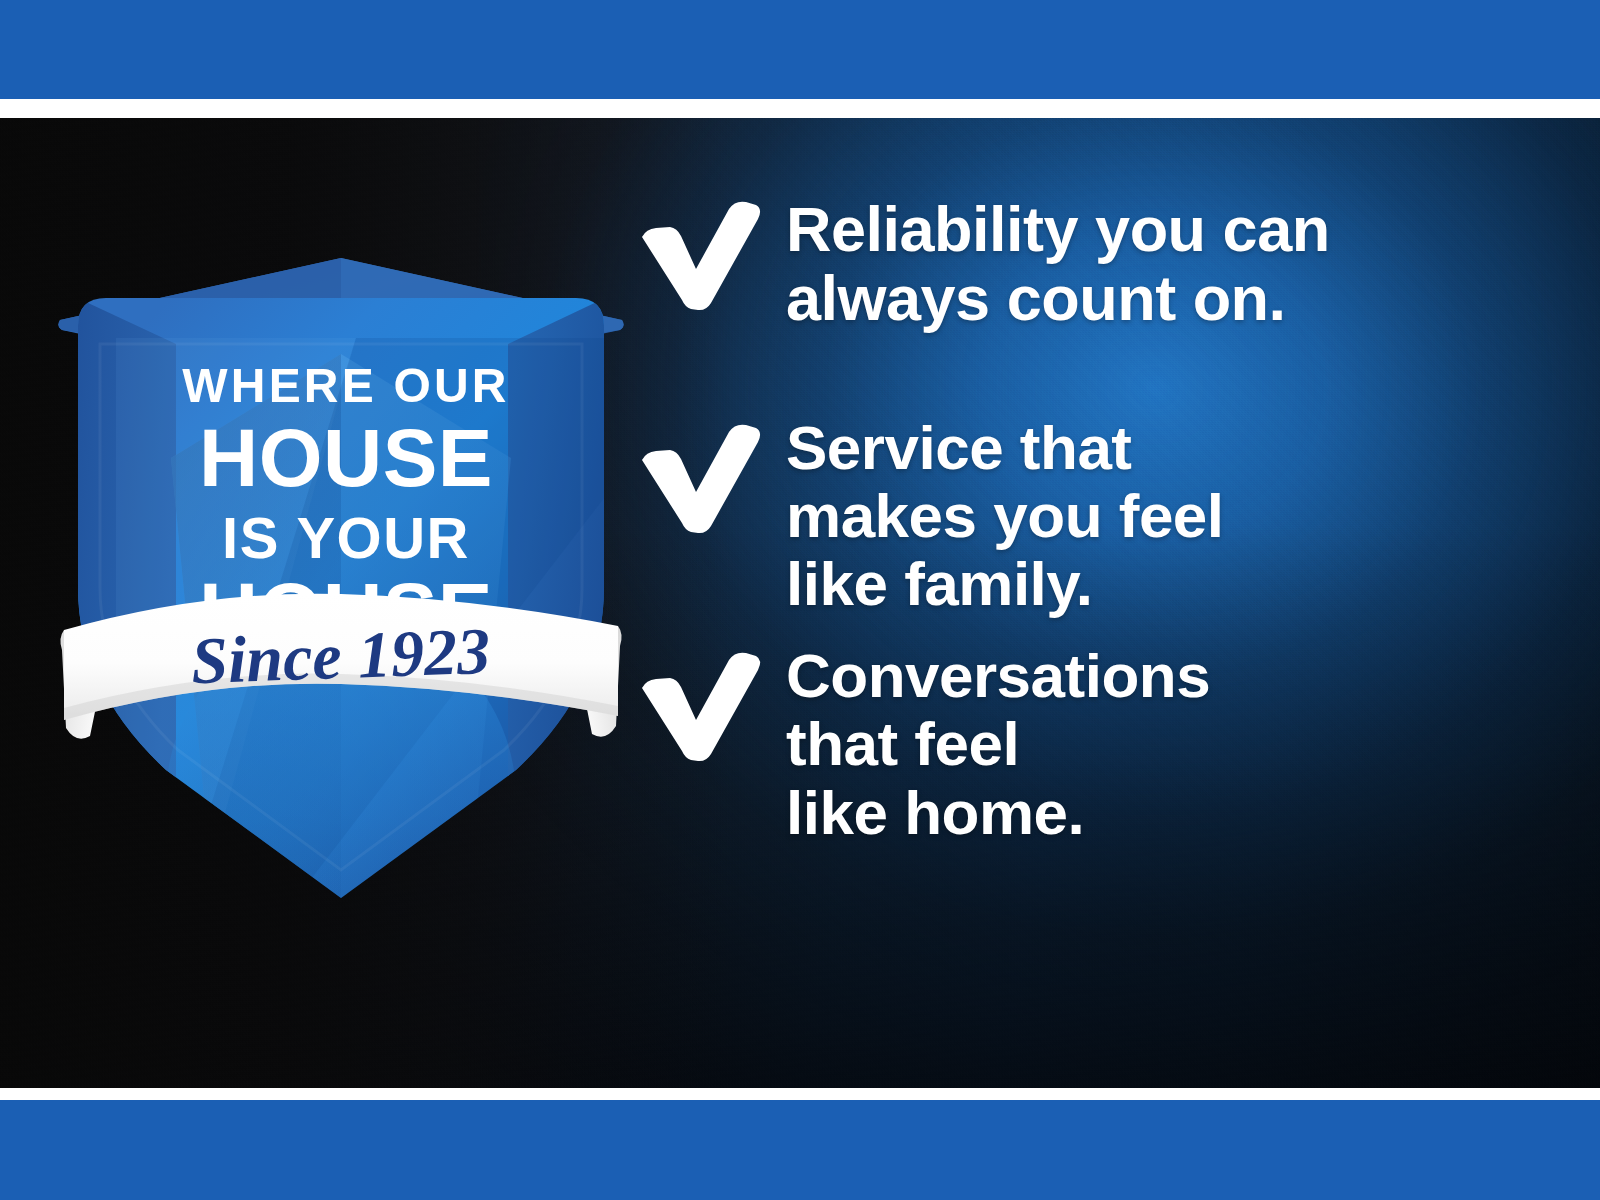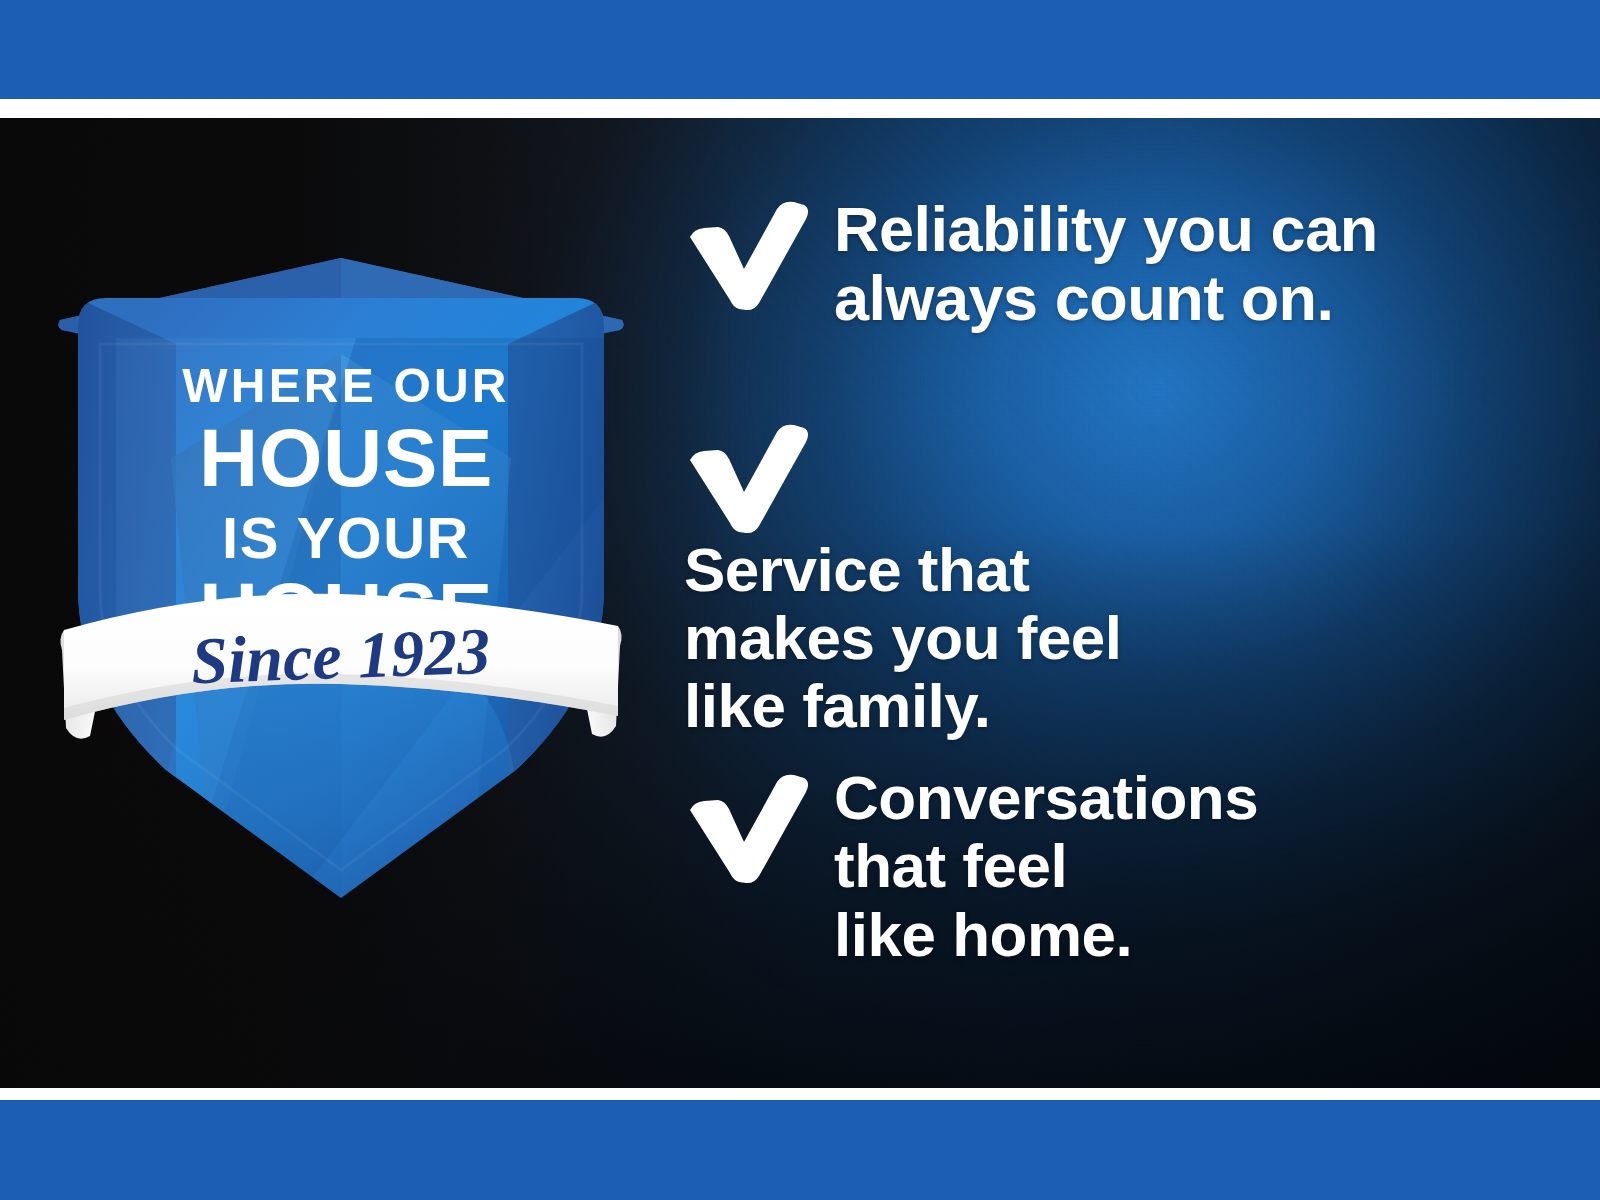--- a/index.html
+++ b/index.html
@@ -119,7 +119,7 @@
   
   .bullets{
     position:absolute;
-    left:684px;top:75px;
+    left:636px;top:75px;
     width:860px;
   }
   .bullet{

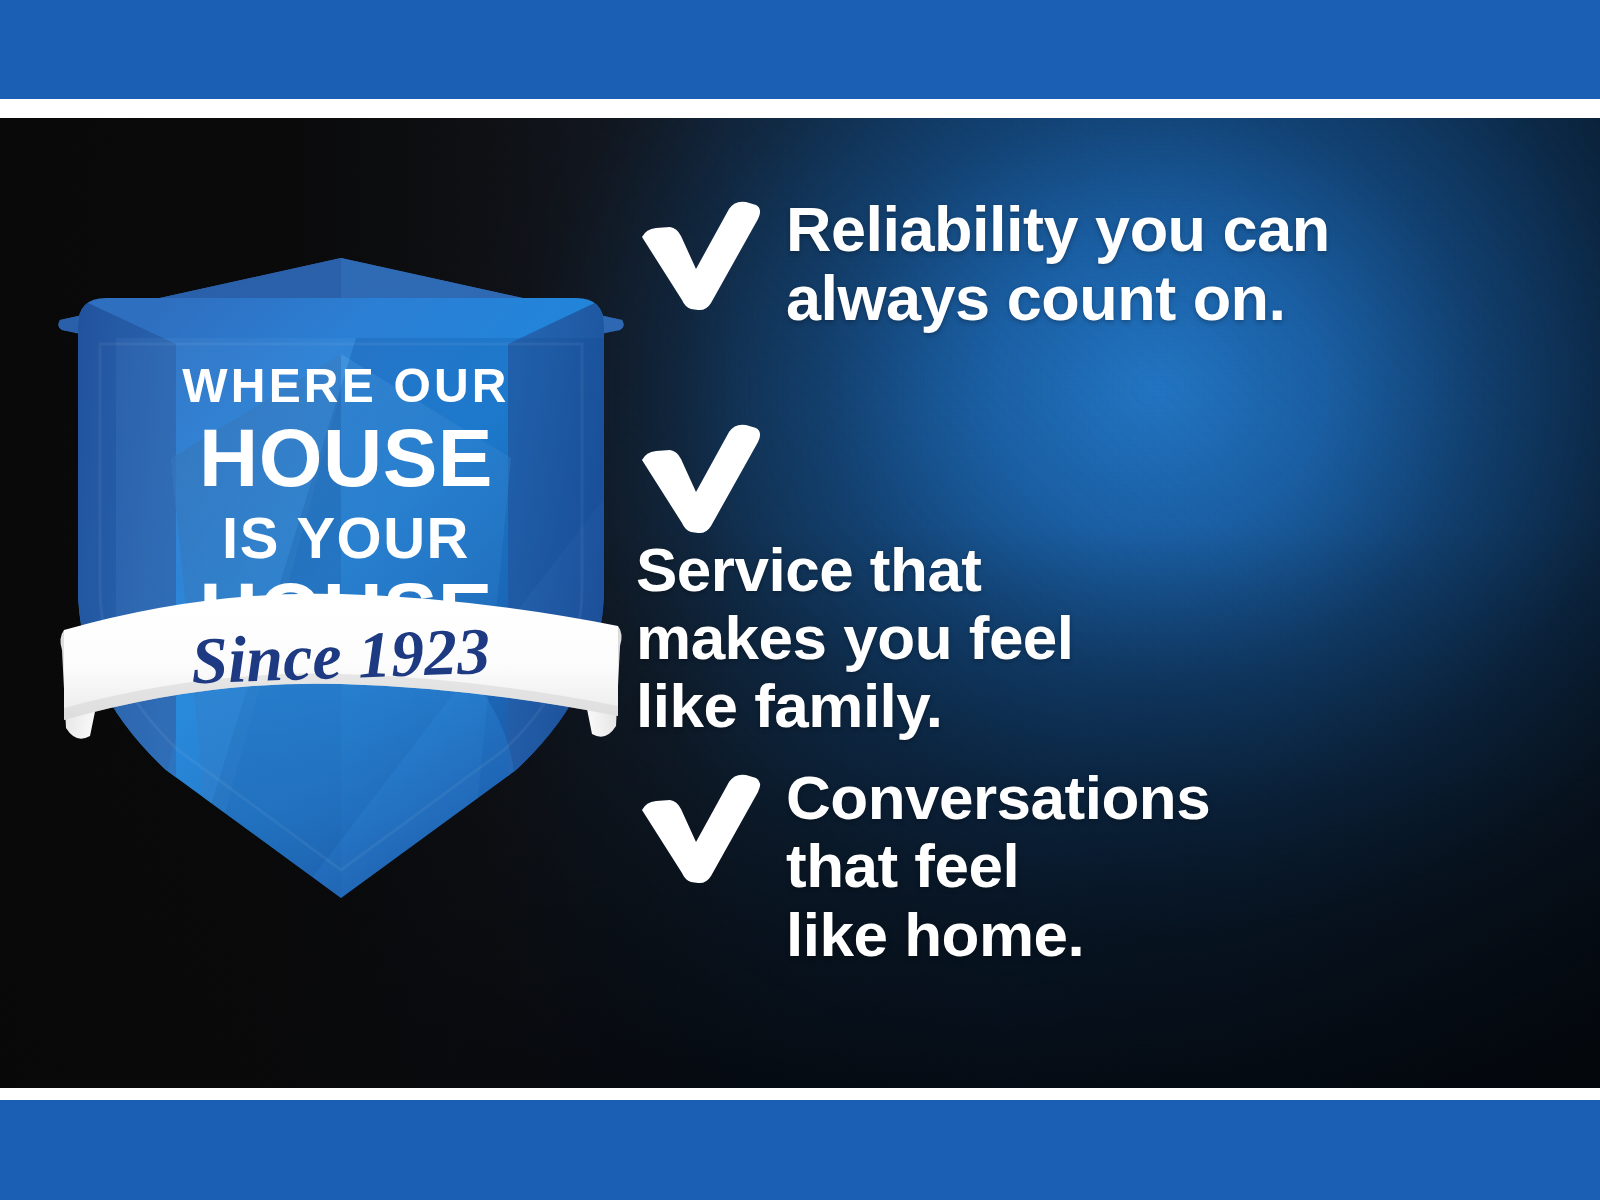--- a/index.html
+++ b/index.html
@@ -149,7 +149,7 @@
     padding-top:2px;
   }
   .b1 .bullet-text{ font-size:63px; }
-  .b2{ margin-top:78px;flex-direction:column; }
+  .b2{ margin-top:78px; }
   .b3{ }
   .b2 .check,.b3 .check{ margin-top:10px; }
 </style>

